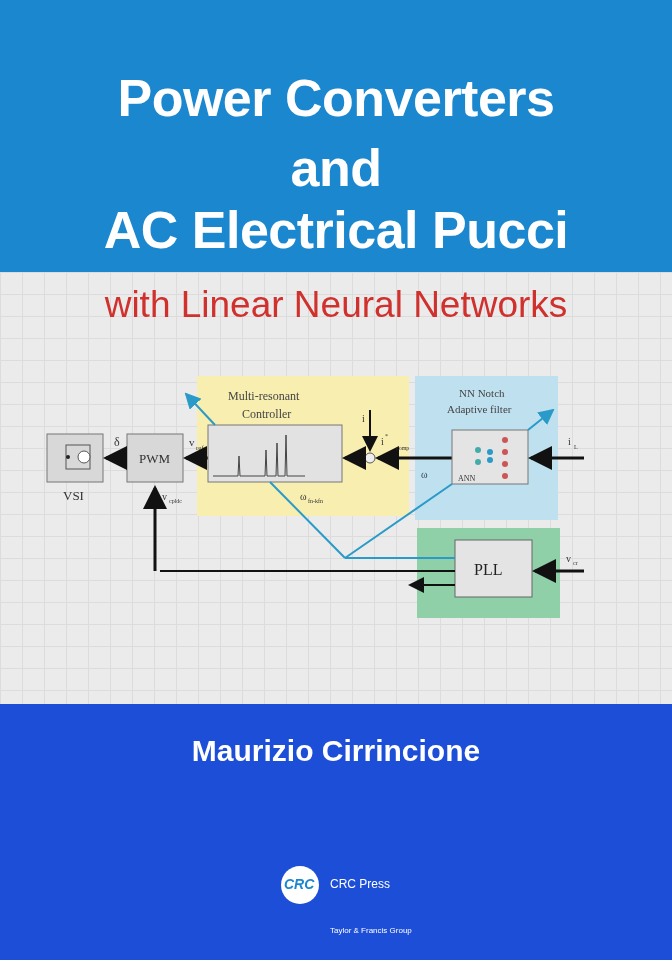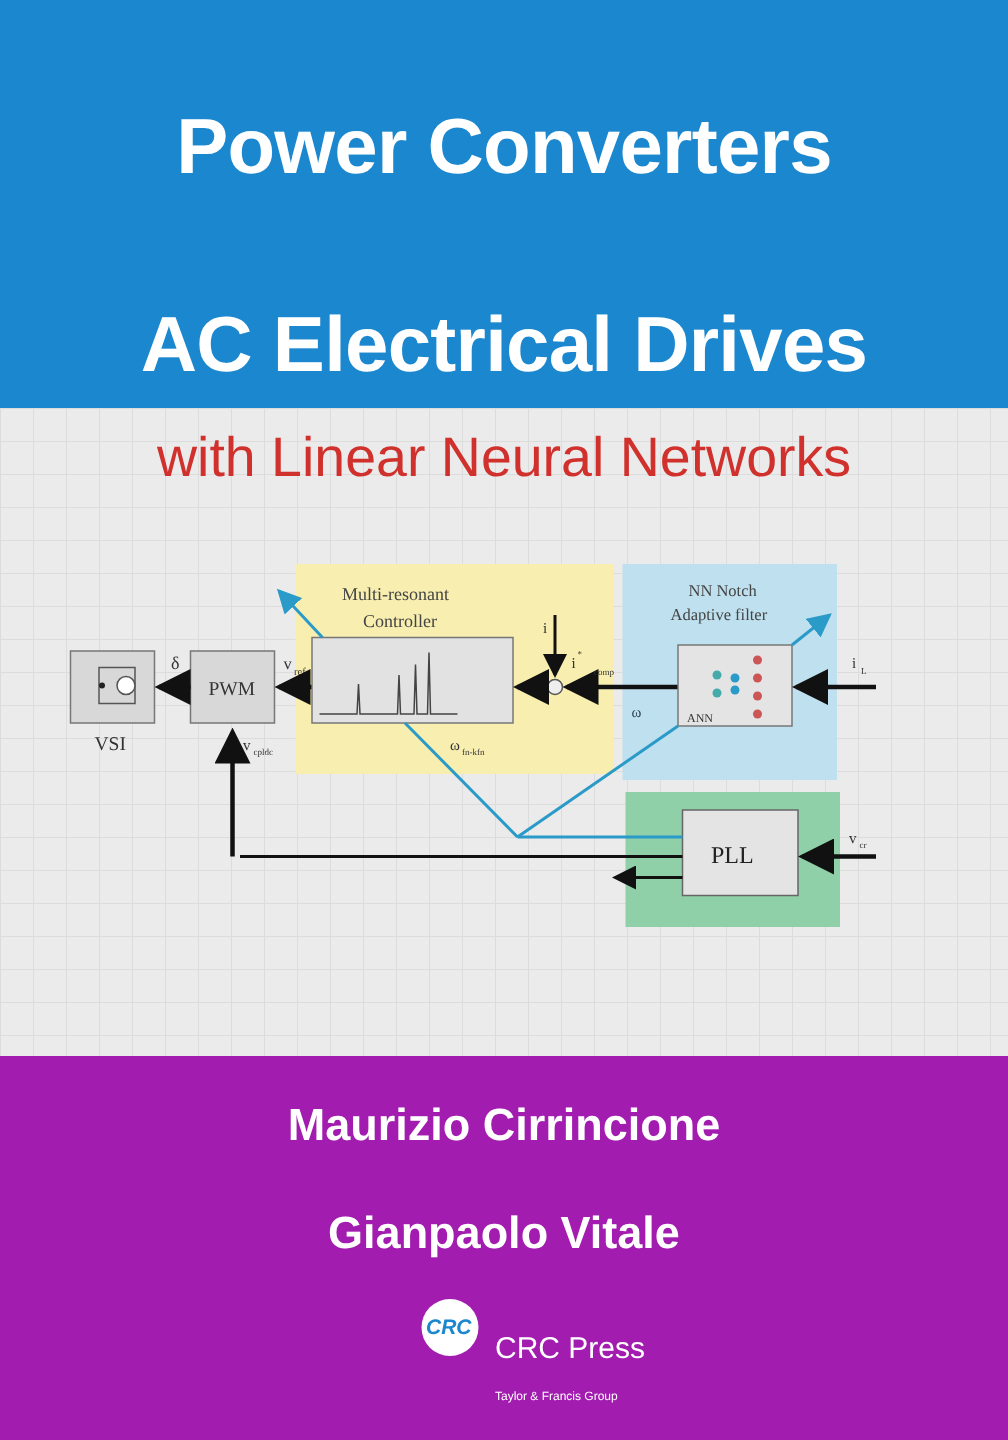--- a/index.html
+++ b/index.html
@@ -19,6 +19,7 @@
 
 <div class="top">
   <div class="title" style="top:68px;">Power Converters</div>
+  <div class="title" style="top:138px;">and</div>
   <div class="title" style="top:200px;">AC Electrical Drives</div>
 </div>
 

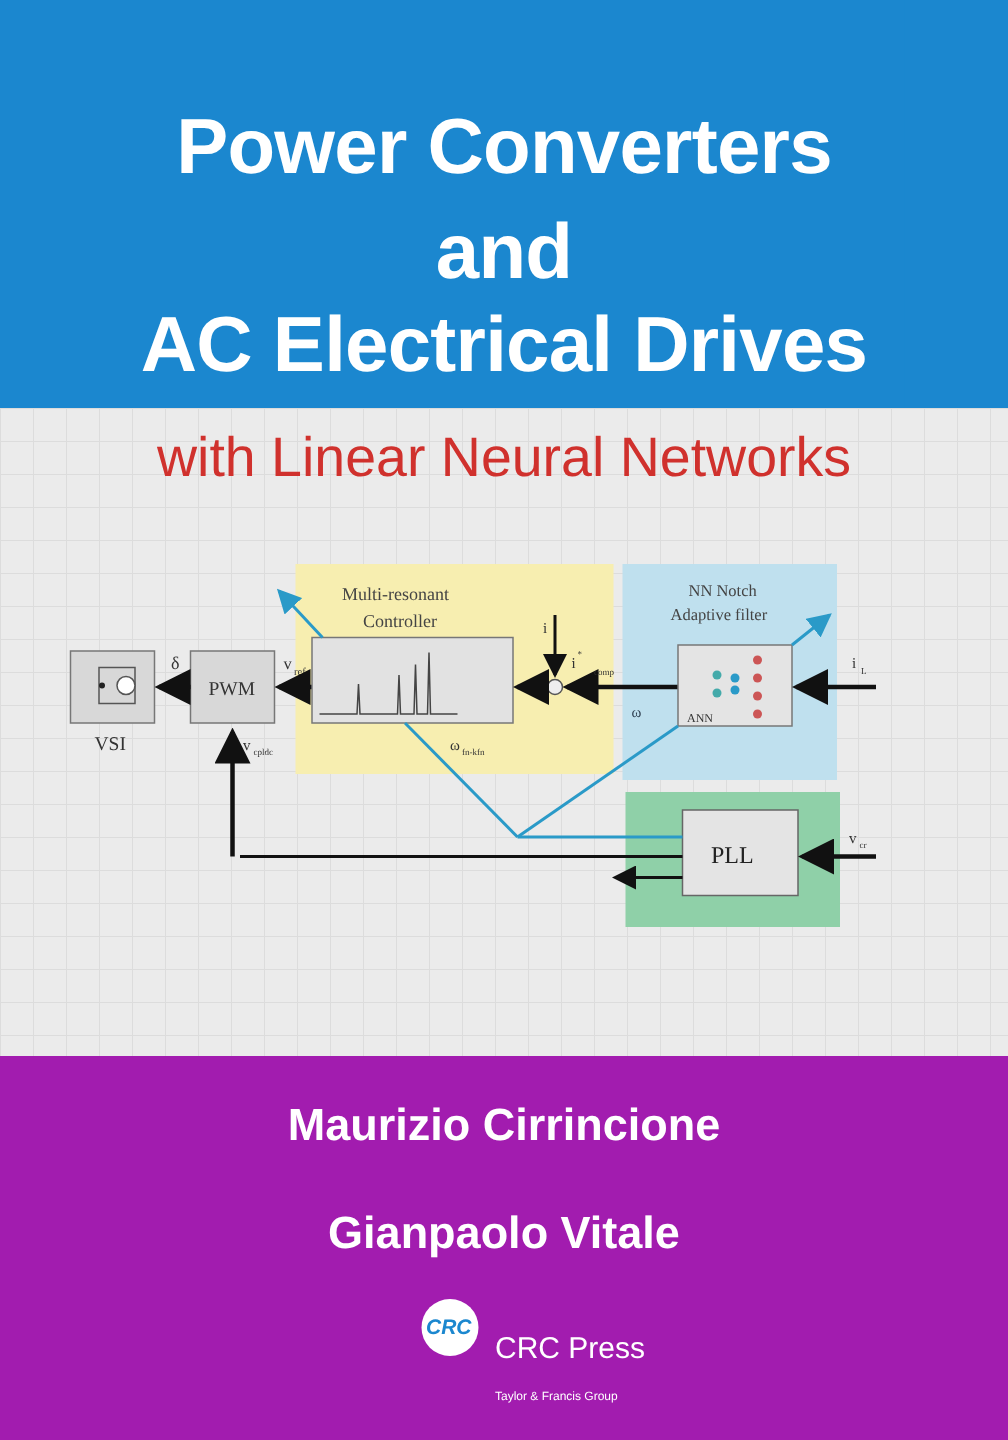--- a/index.html
+++ b/index.html
@@ -20,7 +20,7 @@
 <div class="top">
   <div class="title" style="top:68px;">Power Converters</div>
   <div class="title" style="top:138px;">and</div>
-  <div class="title" style="top:200px;">AC Electrical Drives</div>
+  <div class="title" style="top:200px;">AC Electrical Pucci</div>
 </div>
 
 <div class="mid"></div>

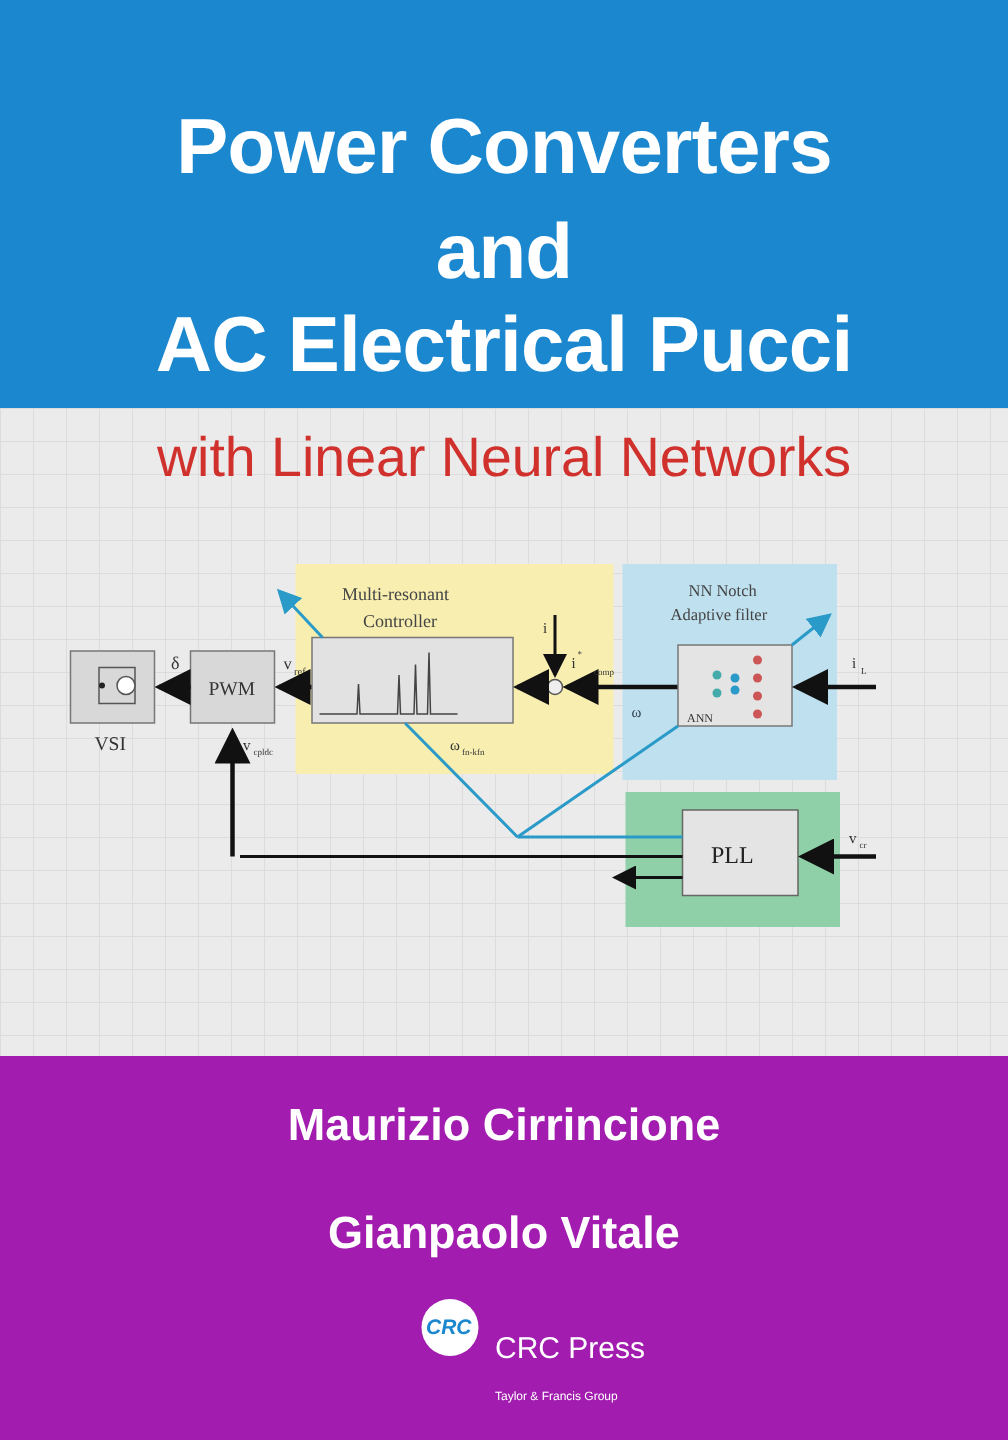--- a/index.html
+++ b/index.html
@@ -10,7 +10,7 @@
        background-image:linear-gradient(#dcdcdc 1px,transparent 1px),linear-gradient(90deg,#dcdcdc 1px,transparent 1px);
        background-size:22px 22px;}
   .subtitle{position:absolute;left:0;top:284px;width:672px;text-align:center;color:#d0312d;font-size:37px;}
-  .bottom{position:absolute;left:0;top:704px;width:672px;height:256px;background:#a21caf;}
+  .bottom{position:absolute;left:0;top:704px;width:672px;height:256px;background:#1d4ed8;}
   .author{position:absolute;left:0;width:672px;text-align:center;color:#fff;font-weight:bold;font-size:30px;}
   svg text{font-family:"Liberation Serif",serif;}
 </style>

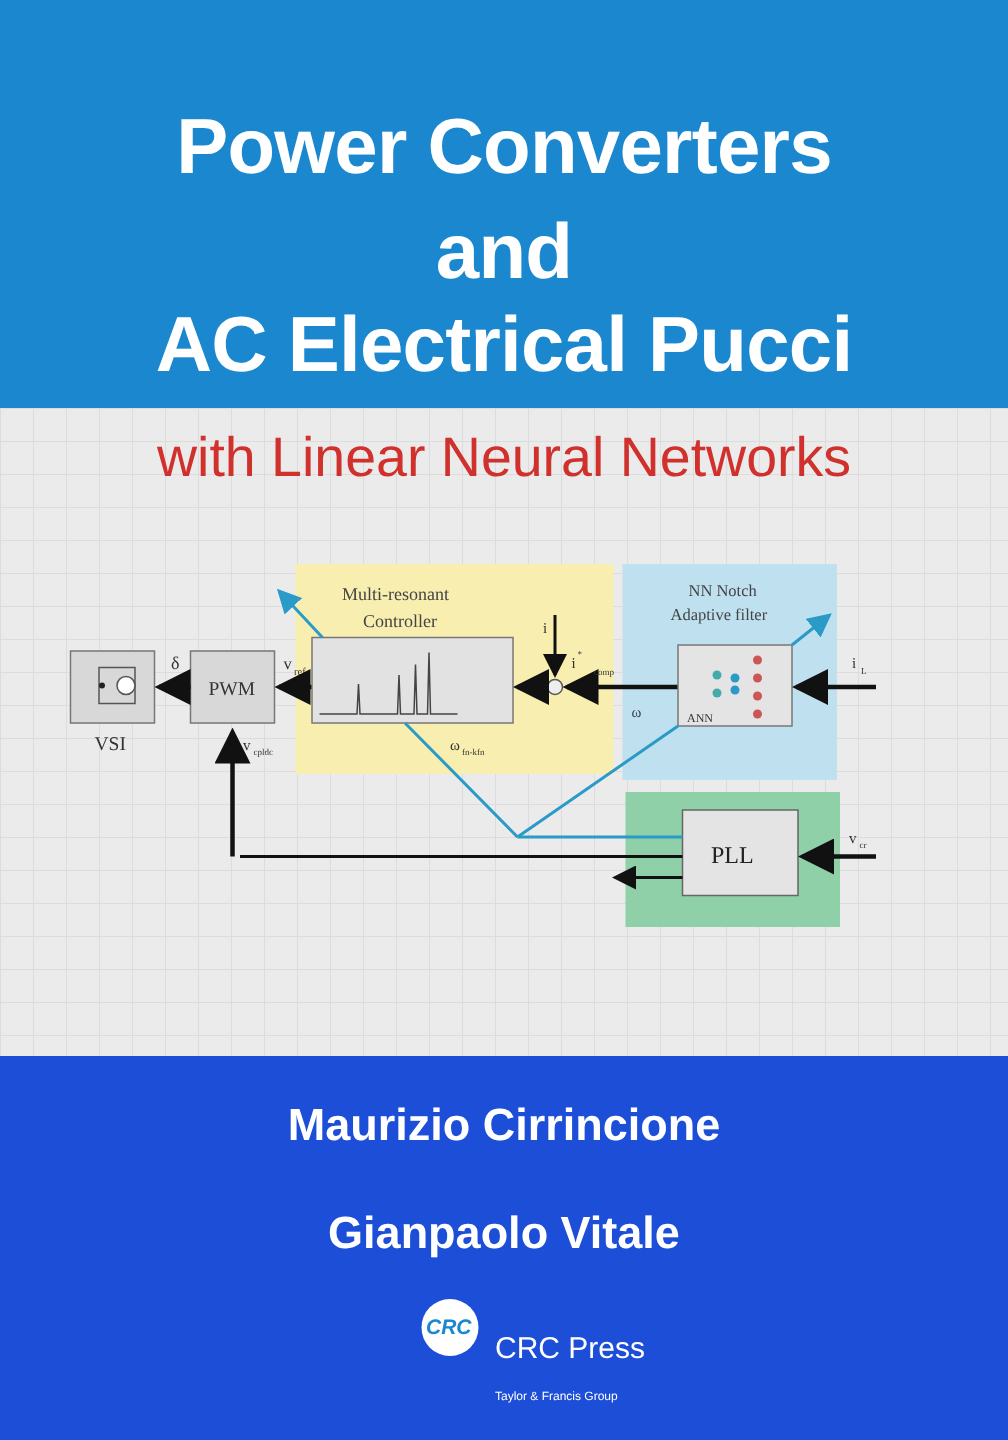--- a/index.html
+++ b/index.html
@@ -109,7 +109,6 @@
 
 <div class="bottom">
   <div class="author" style="top:30px;">Maurizio Cirrincione</div>
-  <div class="author" style="top:102px;">Gianpaolo Vitale</div>
 
   <div style="position:absolute;left:281px;top:162px;width:38px;height:38px;border-radius:50%;background:#fff;text-align:right;">
     <span style="position:absolute;left:3px;top:10px;font-size:14px;font-weight:bold;font-style:italic;color:#1b87cf;">CRC</span>

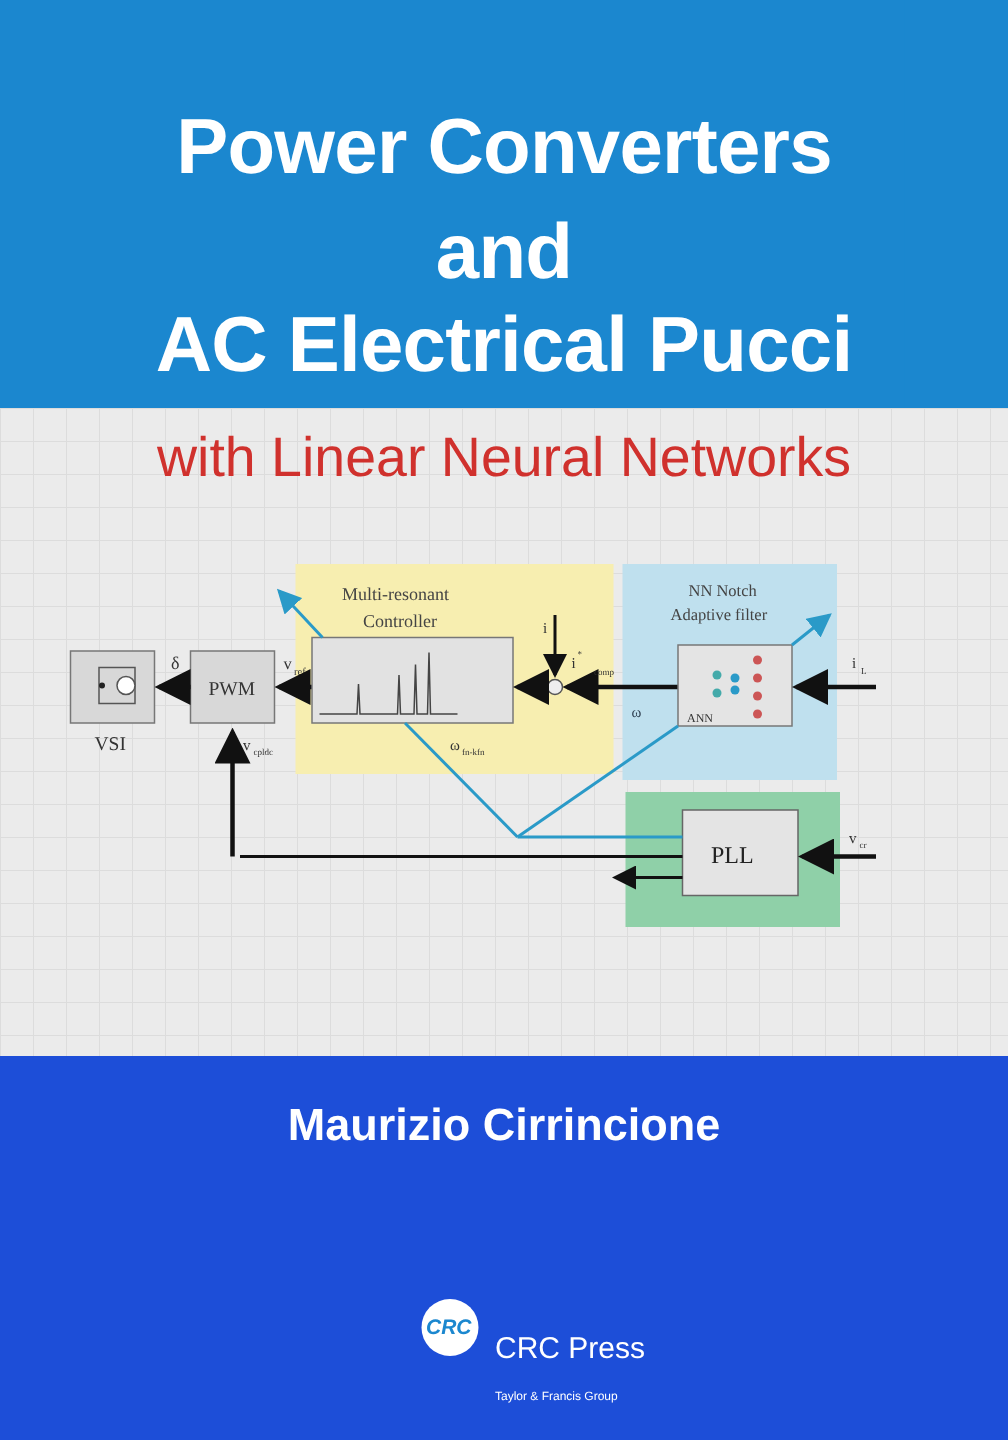--- a/index.html
+++ b/index.html
@@ -113,7 +113,7 @@
   <div style="position:absolute;left:281px;top:162px;width:38px;height:38px;border-radius:50%;background:#fff;text-align:right;">
     <span style="position:absolute;left:3px;top:10px;font-size:14px;font-weight:bold;font-style:italic;color:#1b87cf;">CRC</span>
   </div>
-  <div style="position:absolute;left:330px;top:184px;color:#fff;font-size:20px;">CRC Press</div>
+  <div style="position:absolute;left:330px;top:173px;color:#fff;font-size:12px;">CRC Press</div>
   <div style="position:absolute;left:330px;top:186px;color:#fff;font-size:8px;margin-top:36px;">Taylor &amp; Francis Group</div>
 </div>
 

